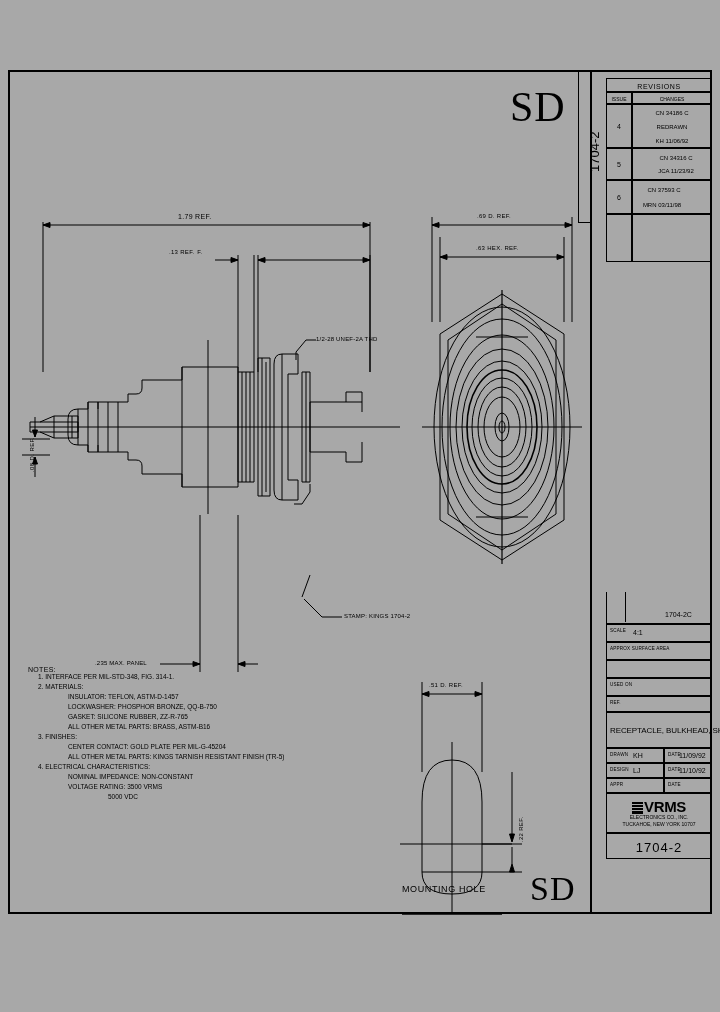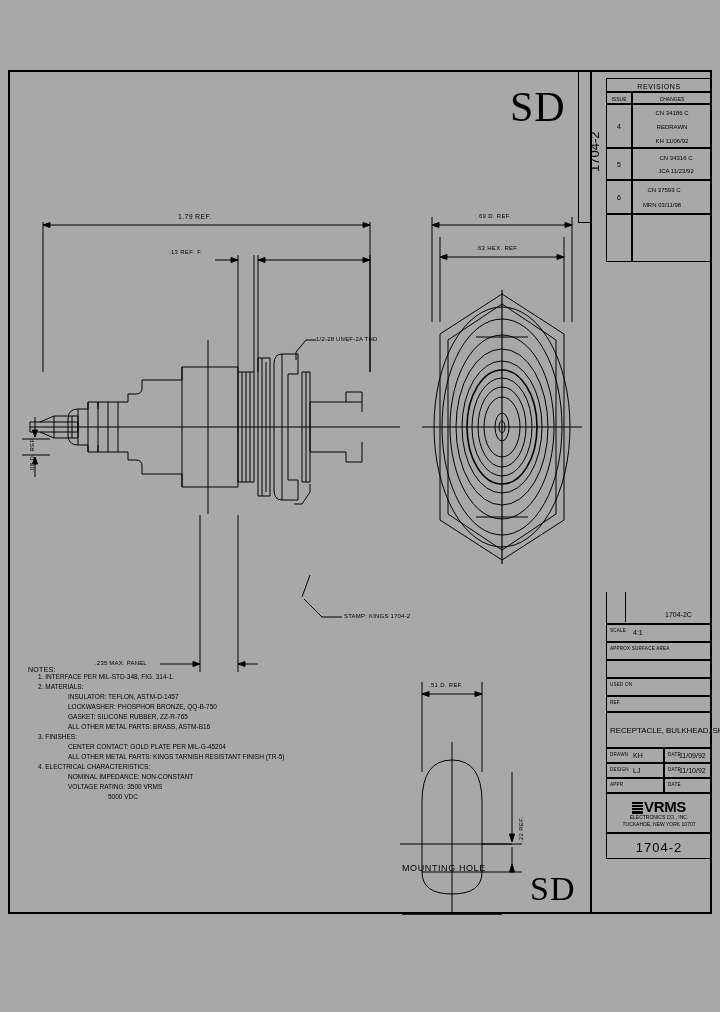--- a/index.html
+++ b/index.html
@@ -291,7 +291,7 @@
   </svg>
   <div class="txt t6" style="left:419px;top:610px;letter-spacing:.3px;">.51 D. REF.</div>
   <div class="txt t6 vert" style="left:508px;top:770px;transform:rotate(-90deg);letter-spacing:.3px;">.22 REF.</div>
-  <div class="txt t9" style="left:392px;top:792px;letter-spacing:.6px;">MOUNTING HOLE</div>
+  <div class="txt t9" style="left:392px;top:813px;letter-spacing:.6px;">MOUNTING HOLE</div>
 
   <div class="txt sdsm" style="left:520px;top:800px;">SD</div>
 

